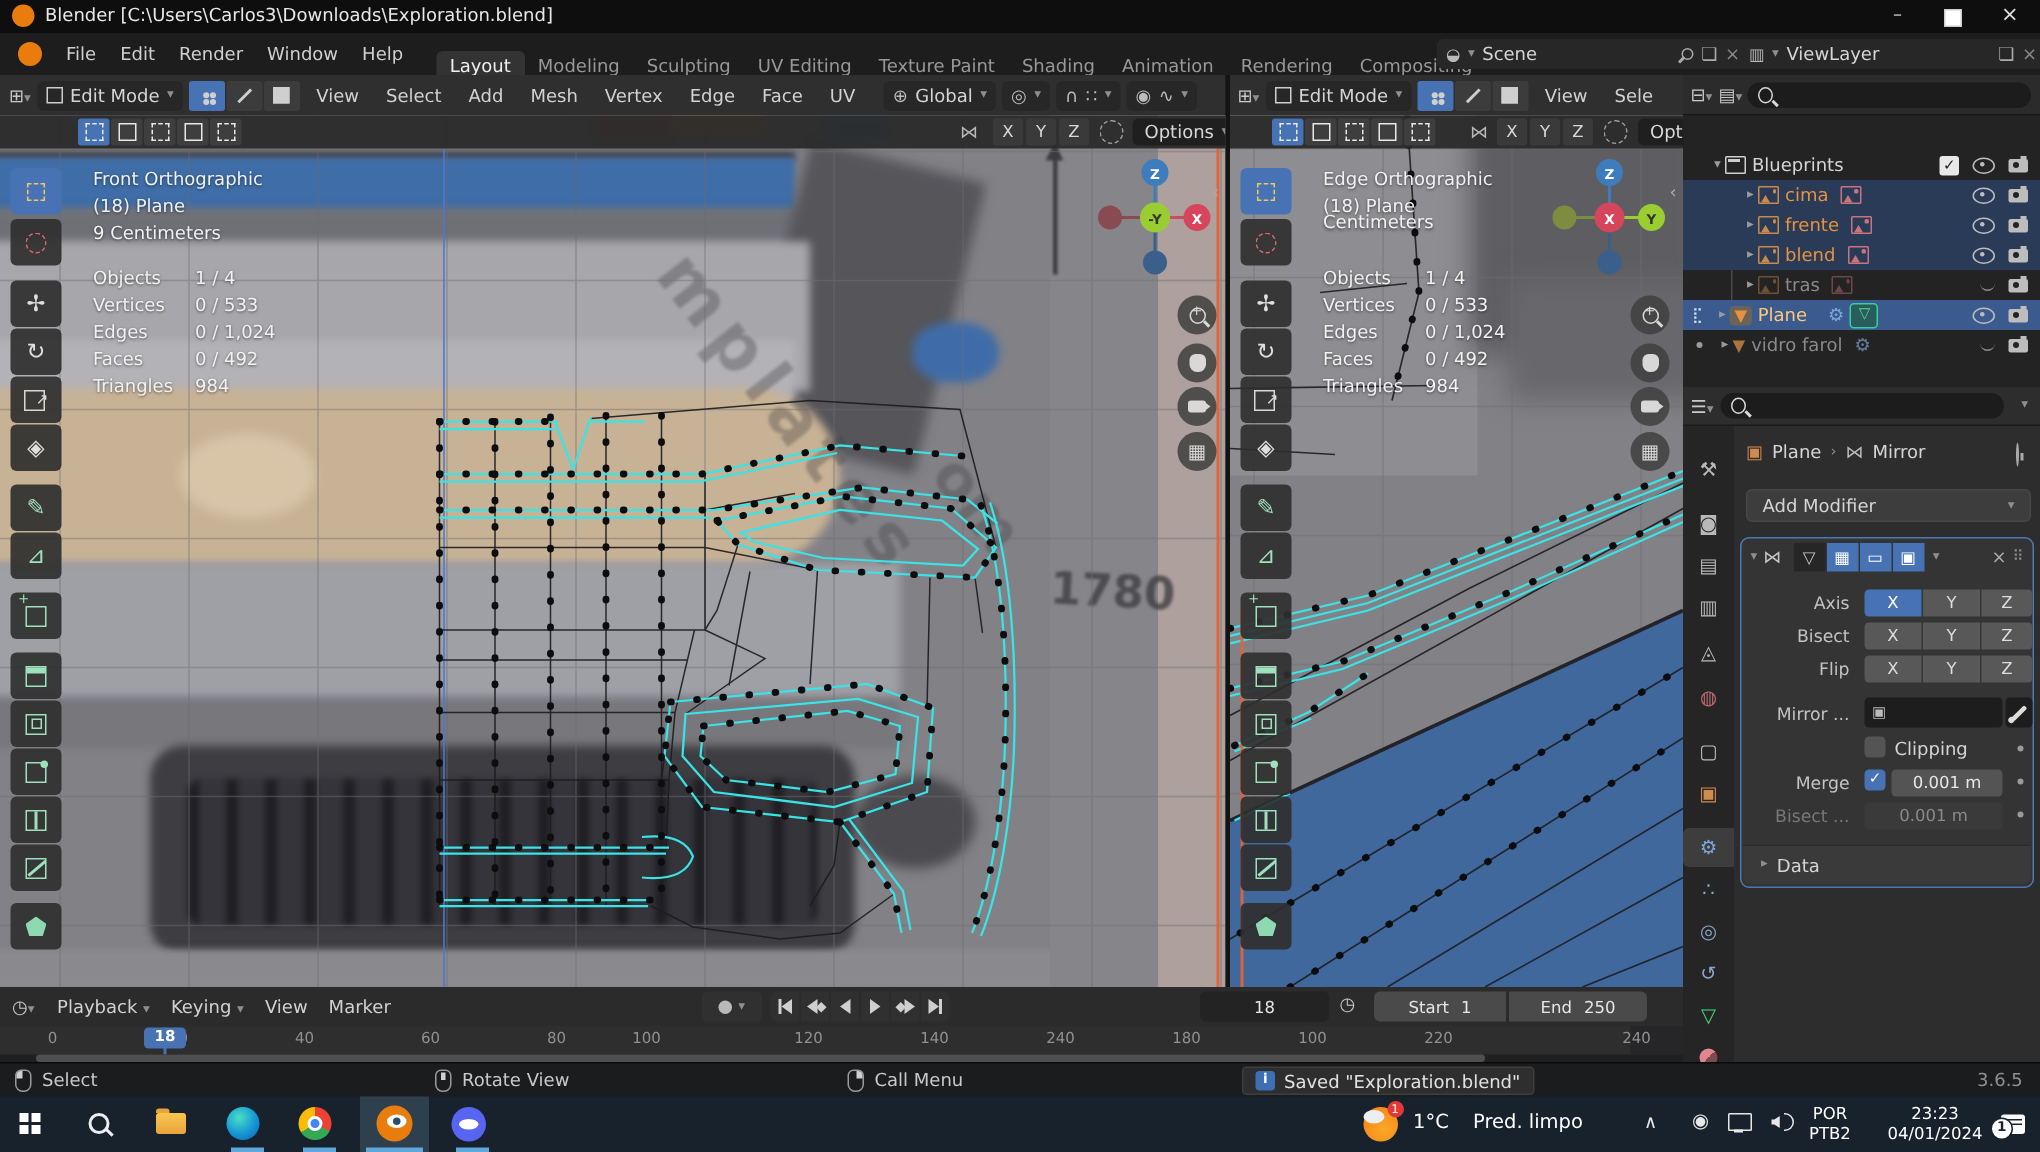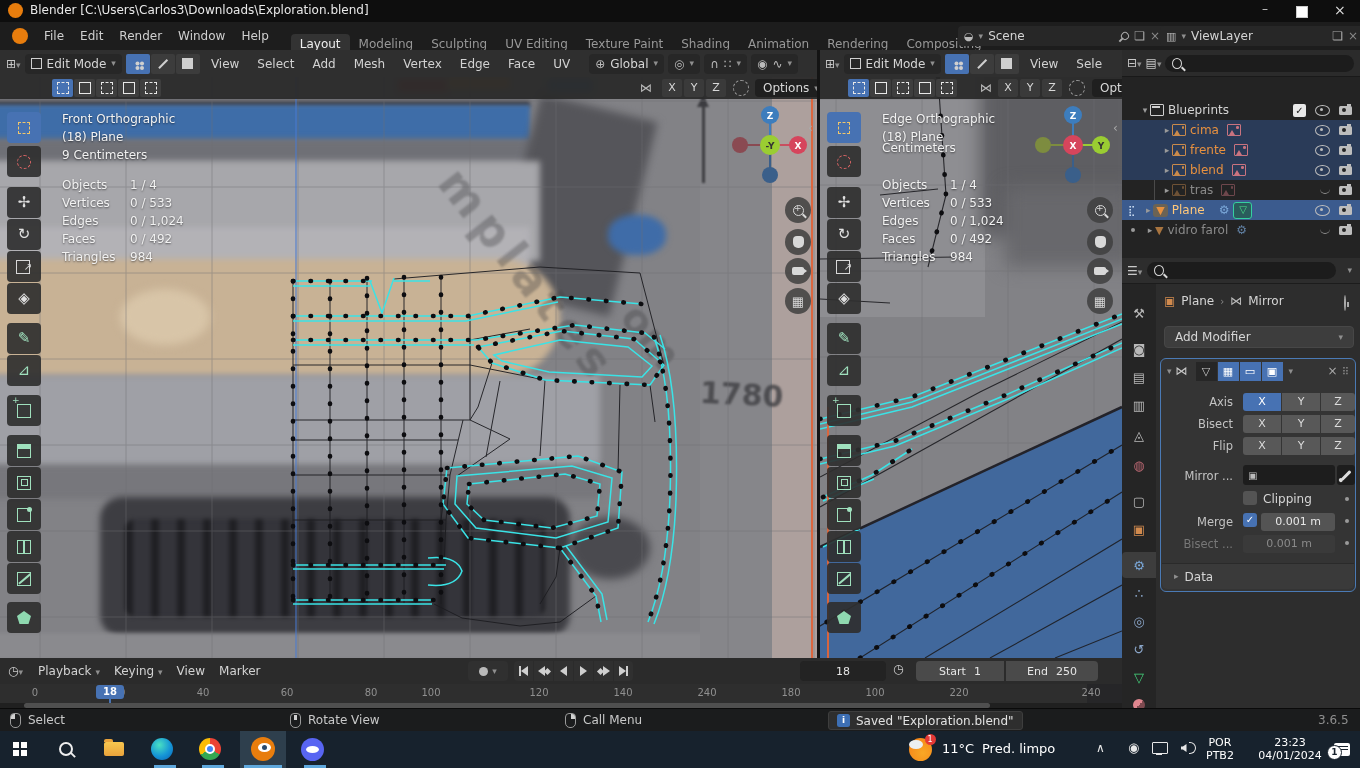--- a/index.html
+++ b/index.html
@@ -936,7 +936,7 @@
           <span class="wbadge">1</span>
         </span>
       </span>
-    <span class="abs" style="left:942px;top:10px;font-size:13px;">11°C</span>
+    <span class="abs" style="left:942px;top:10px;font-size:13px;">1°C</span>
     <span class="abs" style="left:982px;top:10px;font-size:13px;">Pred. limpo</span>
     <span class="abs" style="left:1096px;top:10px;color:#e8e8e8;">∧</span>
     <span class="abs" style="left:1128px;top:9px;color:#e8e8e8;font-size:13px;">◉</span>

